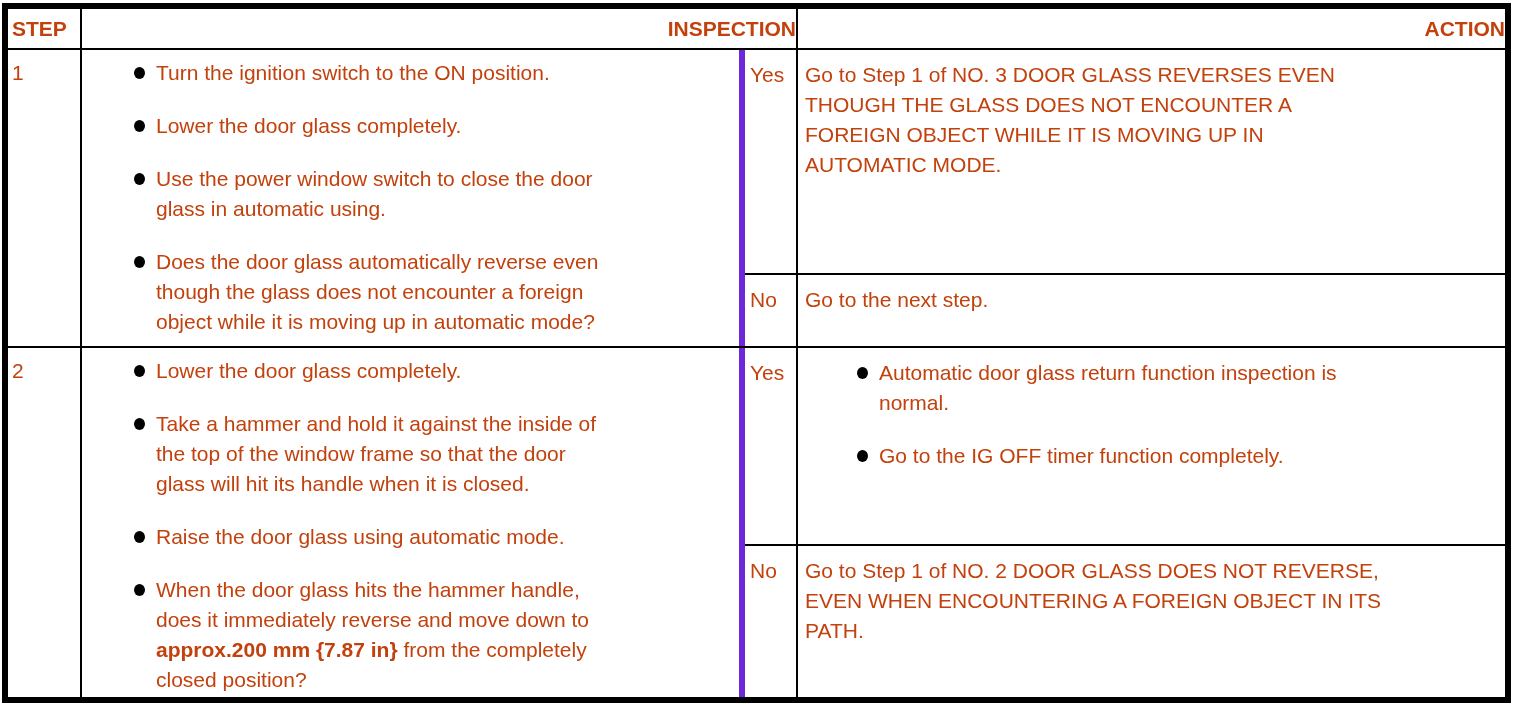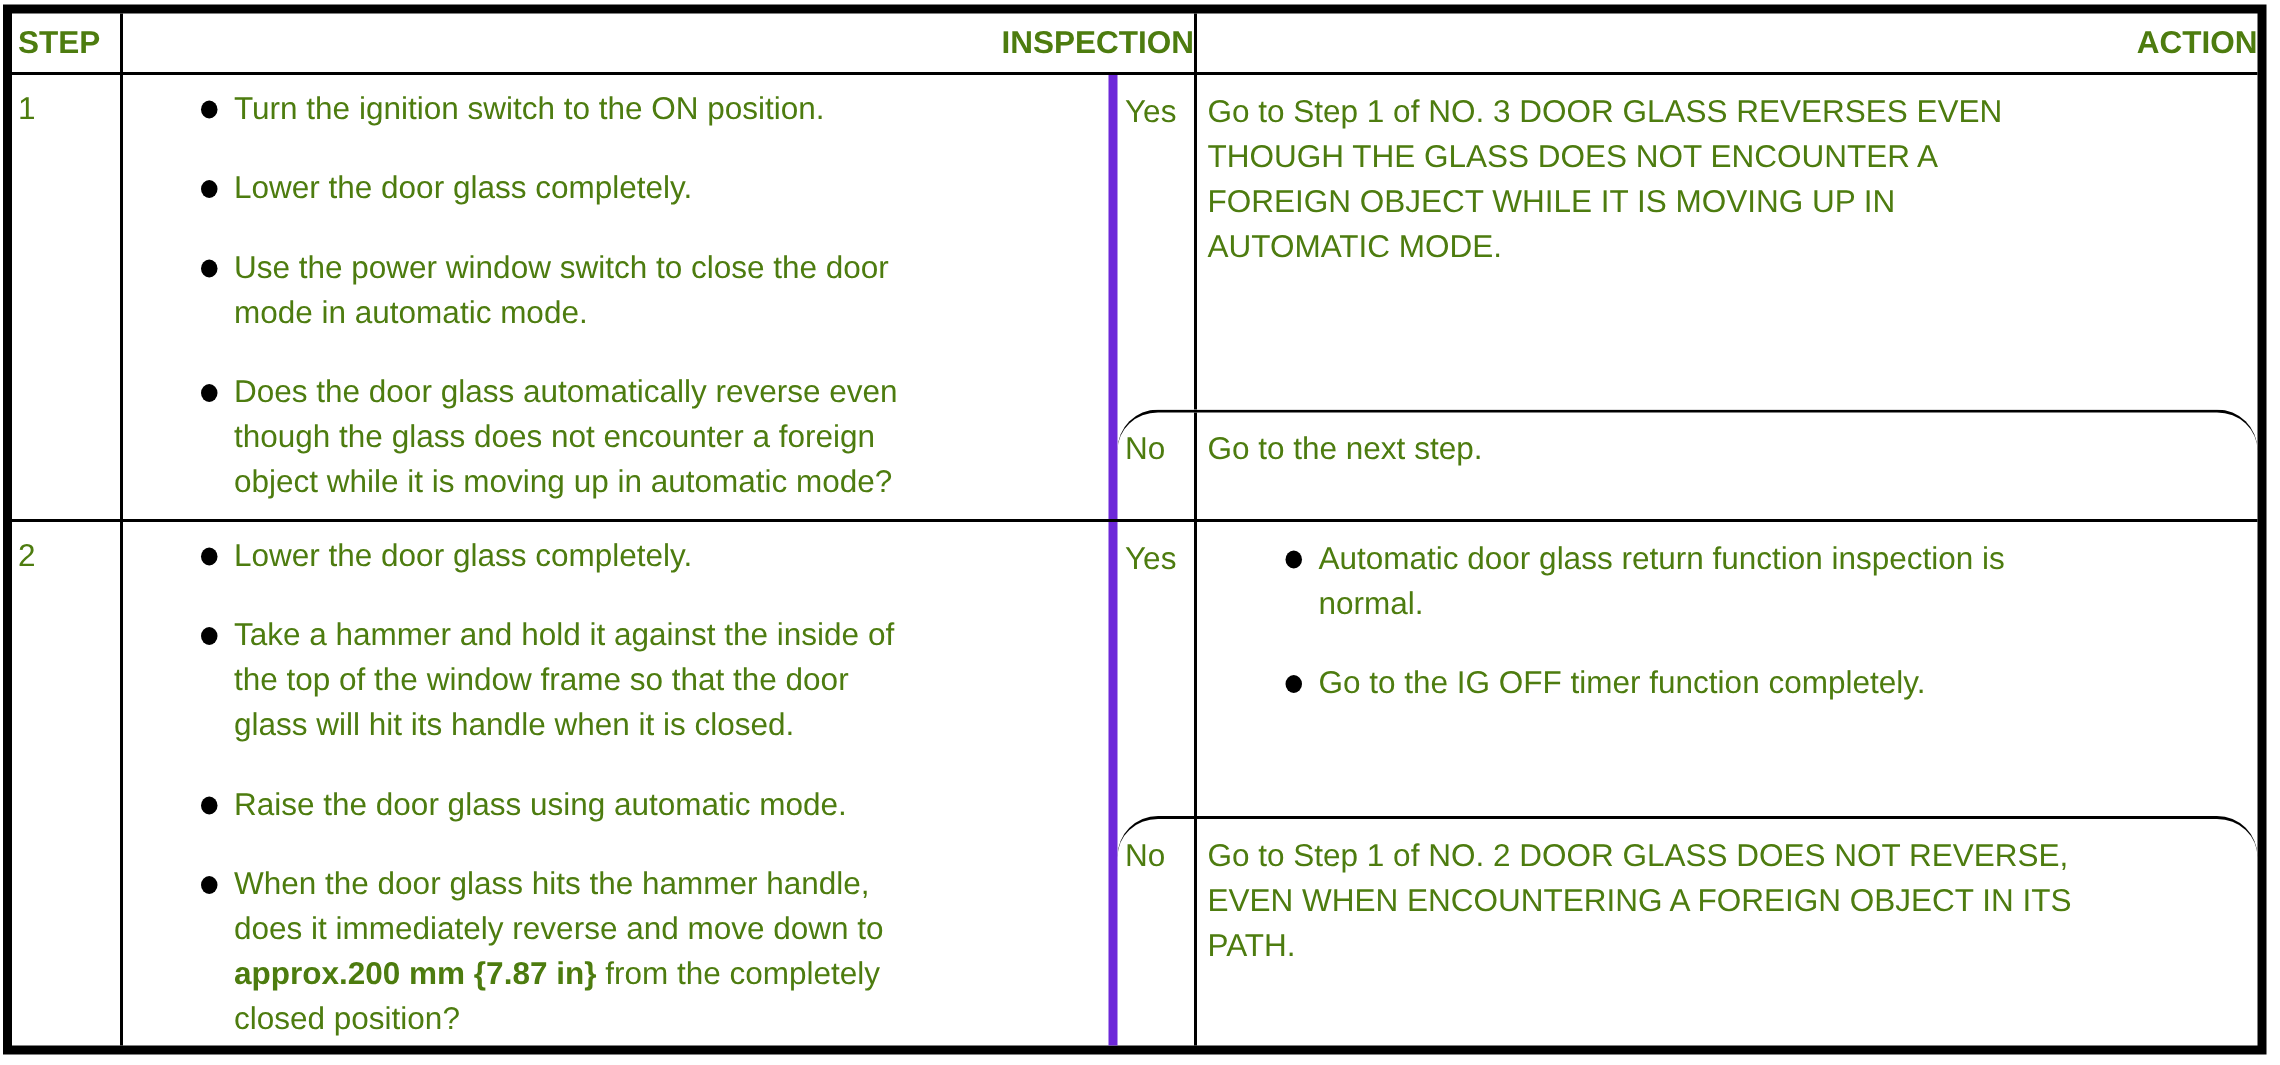--- a/index.html
+++ b/index.html
@@ -12,7 +12,7 @@
     width: 1520px;
     height: 710px;
     background: #ffffff;
-    color: #4d7c0f;
+    color: #c2410c;
     font-family: "Liberation Sans", sans-serif;
     font-size: 21px;
     line-height: 30px;

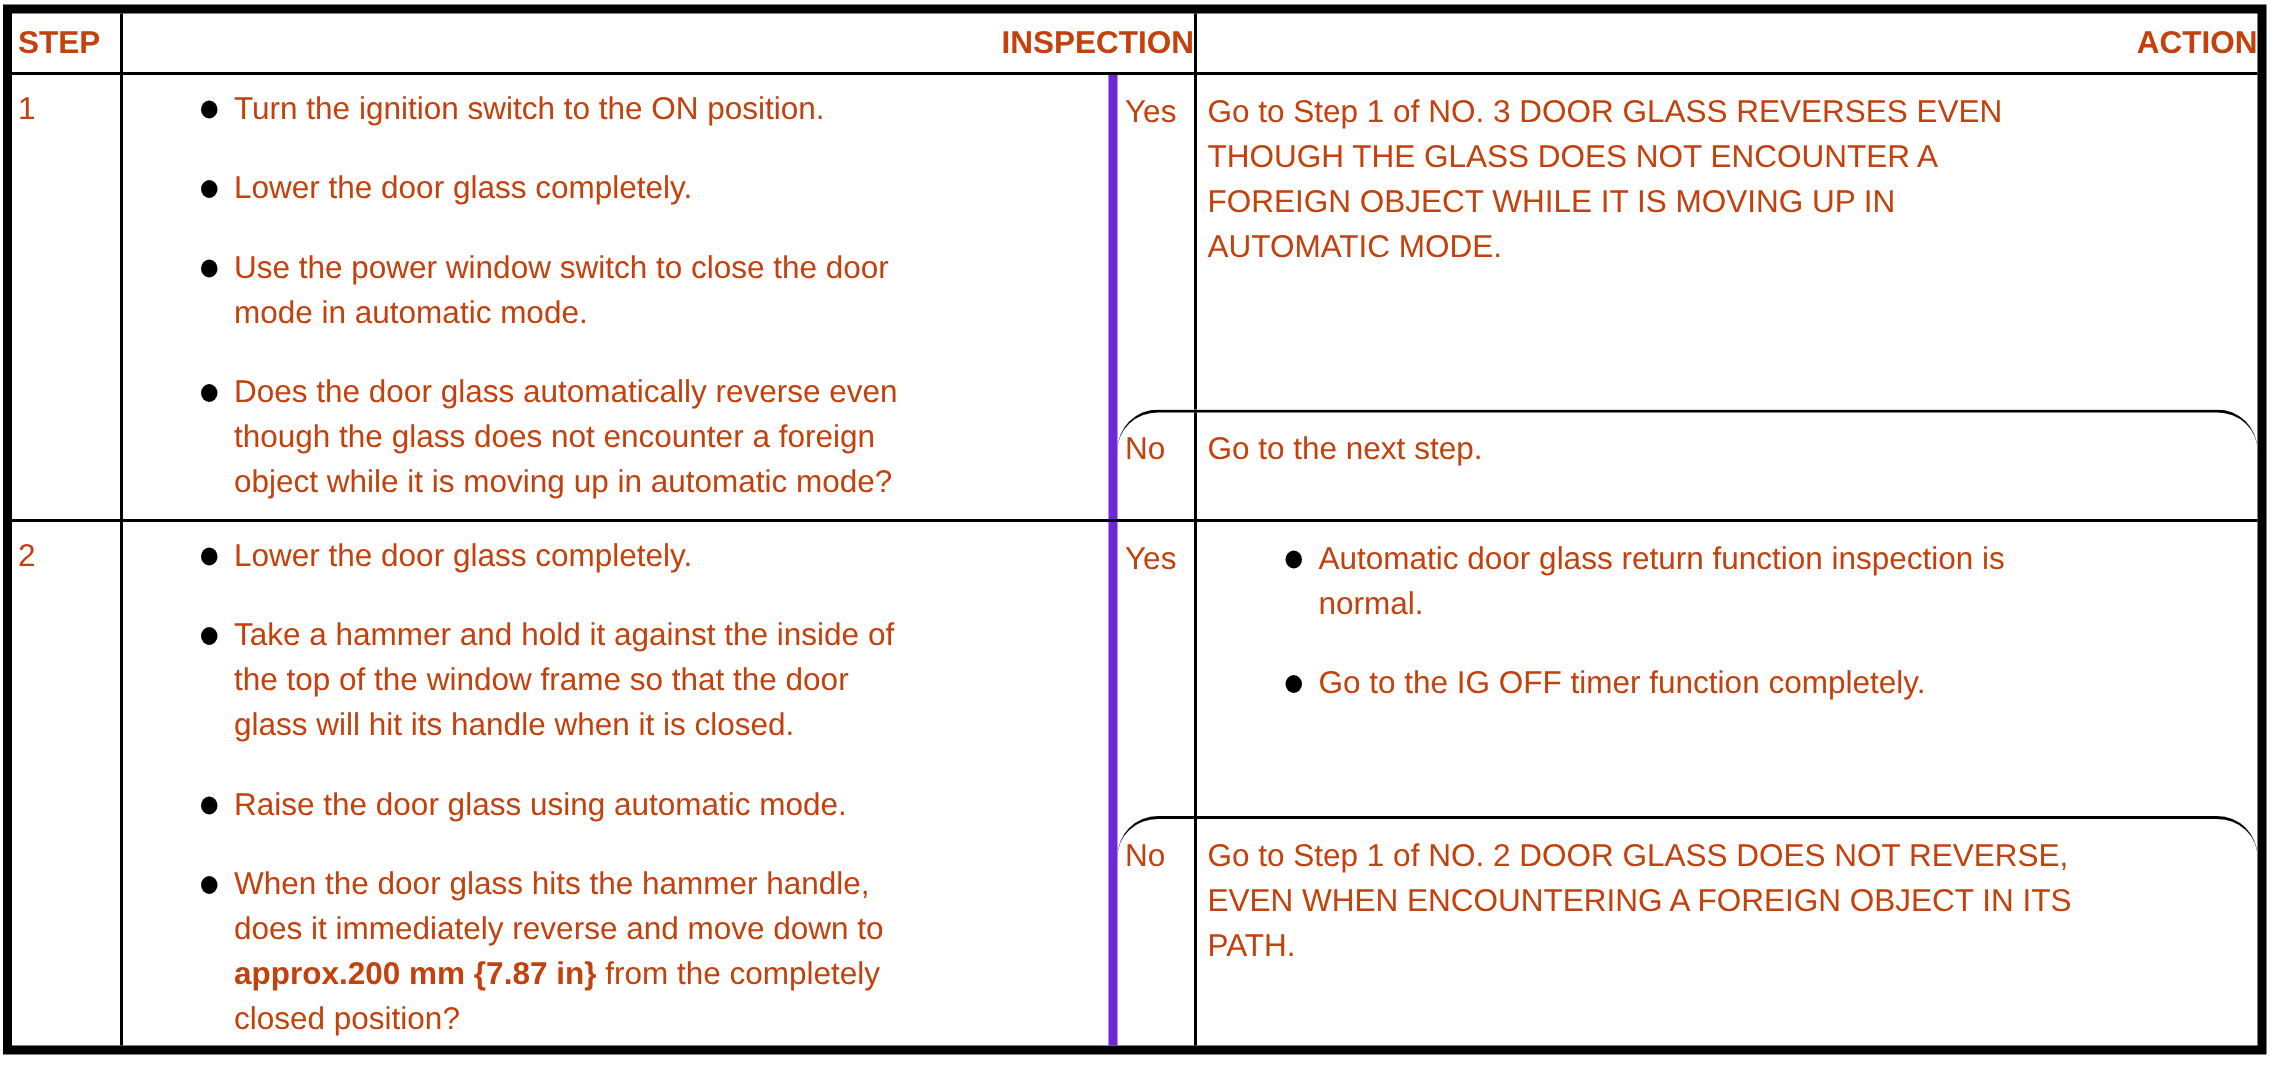--- a/index.html
+++ b/index.html
@@ -127,7 +127,7 @@
           </div>
           <div class="bi">
             <span class="dot"></span>
-            <span class="btext">Use the power window switch to close the door mode in automatic mode.</span>
+            <span class="btext">Use the power window switch to close the door glass in automatic using.</span>
           </div>
           <div class="bi">
             <span class="dot"></span>

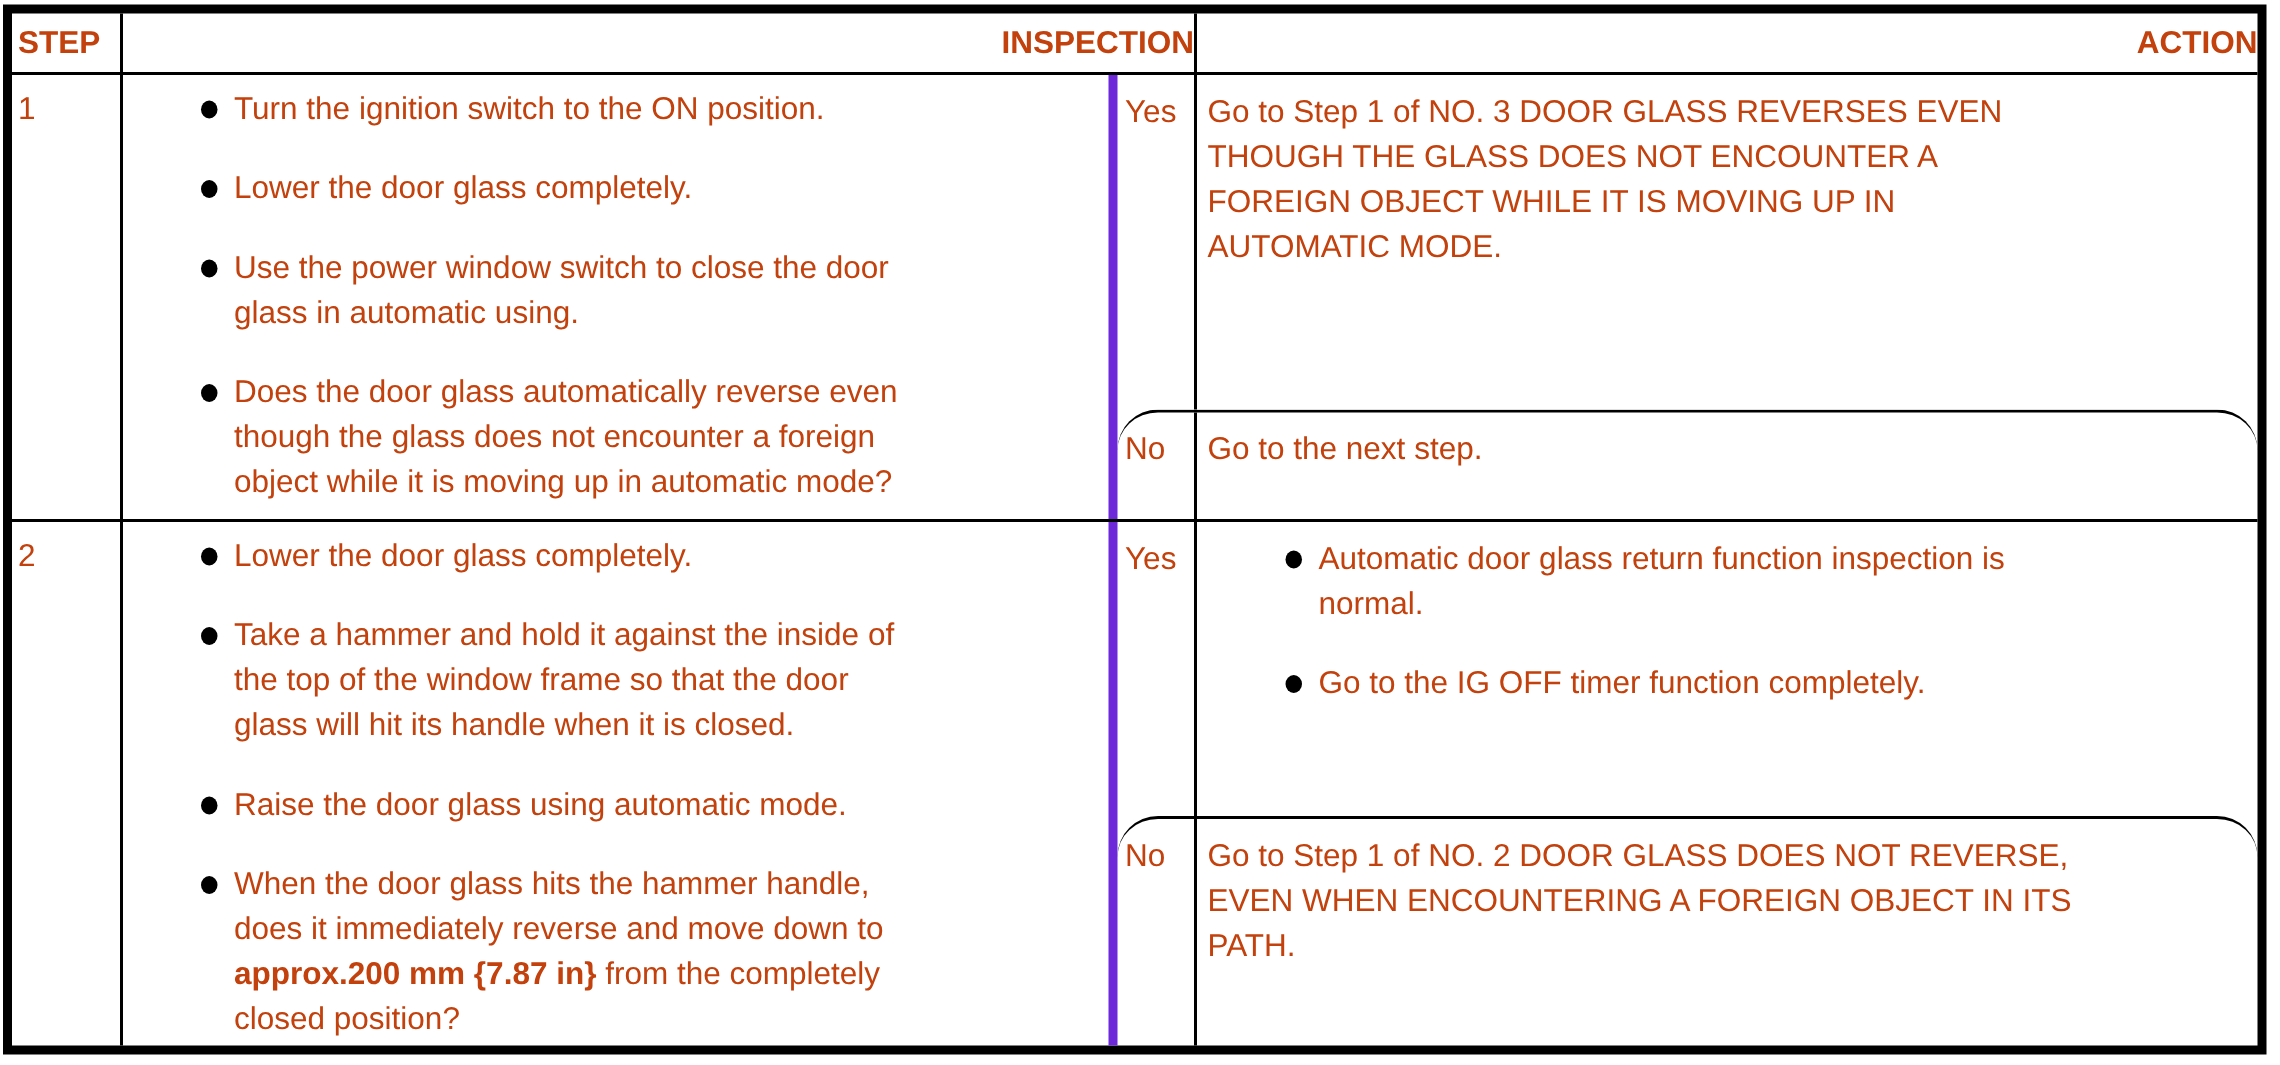--- a/index.html
+++ b/index.html
@@ -62,7 +62,7 @@
     flex-direction: column;
   }
   .sub-row { display: flex; box-sizing: border-box; justify-content: flex-end; }
-  .sub-row + .sub-row { border-top: 2px solid #000; border-radius: 27px; }
+  .sub-row + .sub-row { border-top: 2px solid #000; }
   .sub-yes.r1 { height: 223px; flex: 0 0 auto; }
   .sub-yes.r2 { height: 196px; flex: 0 0 auto; }
   .sub-no { flex: 1 1 auto; }

